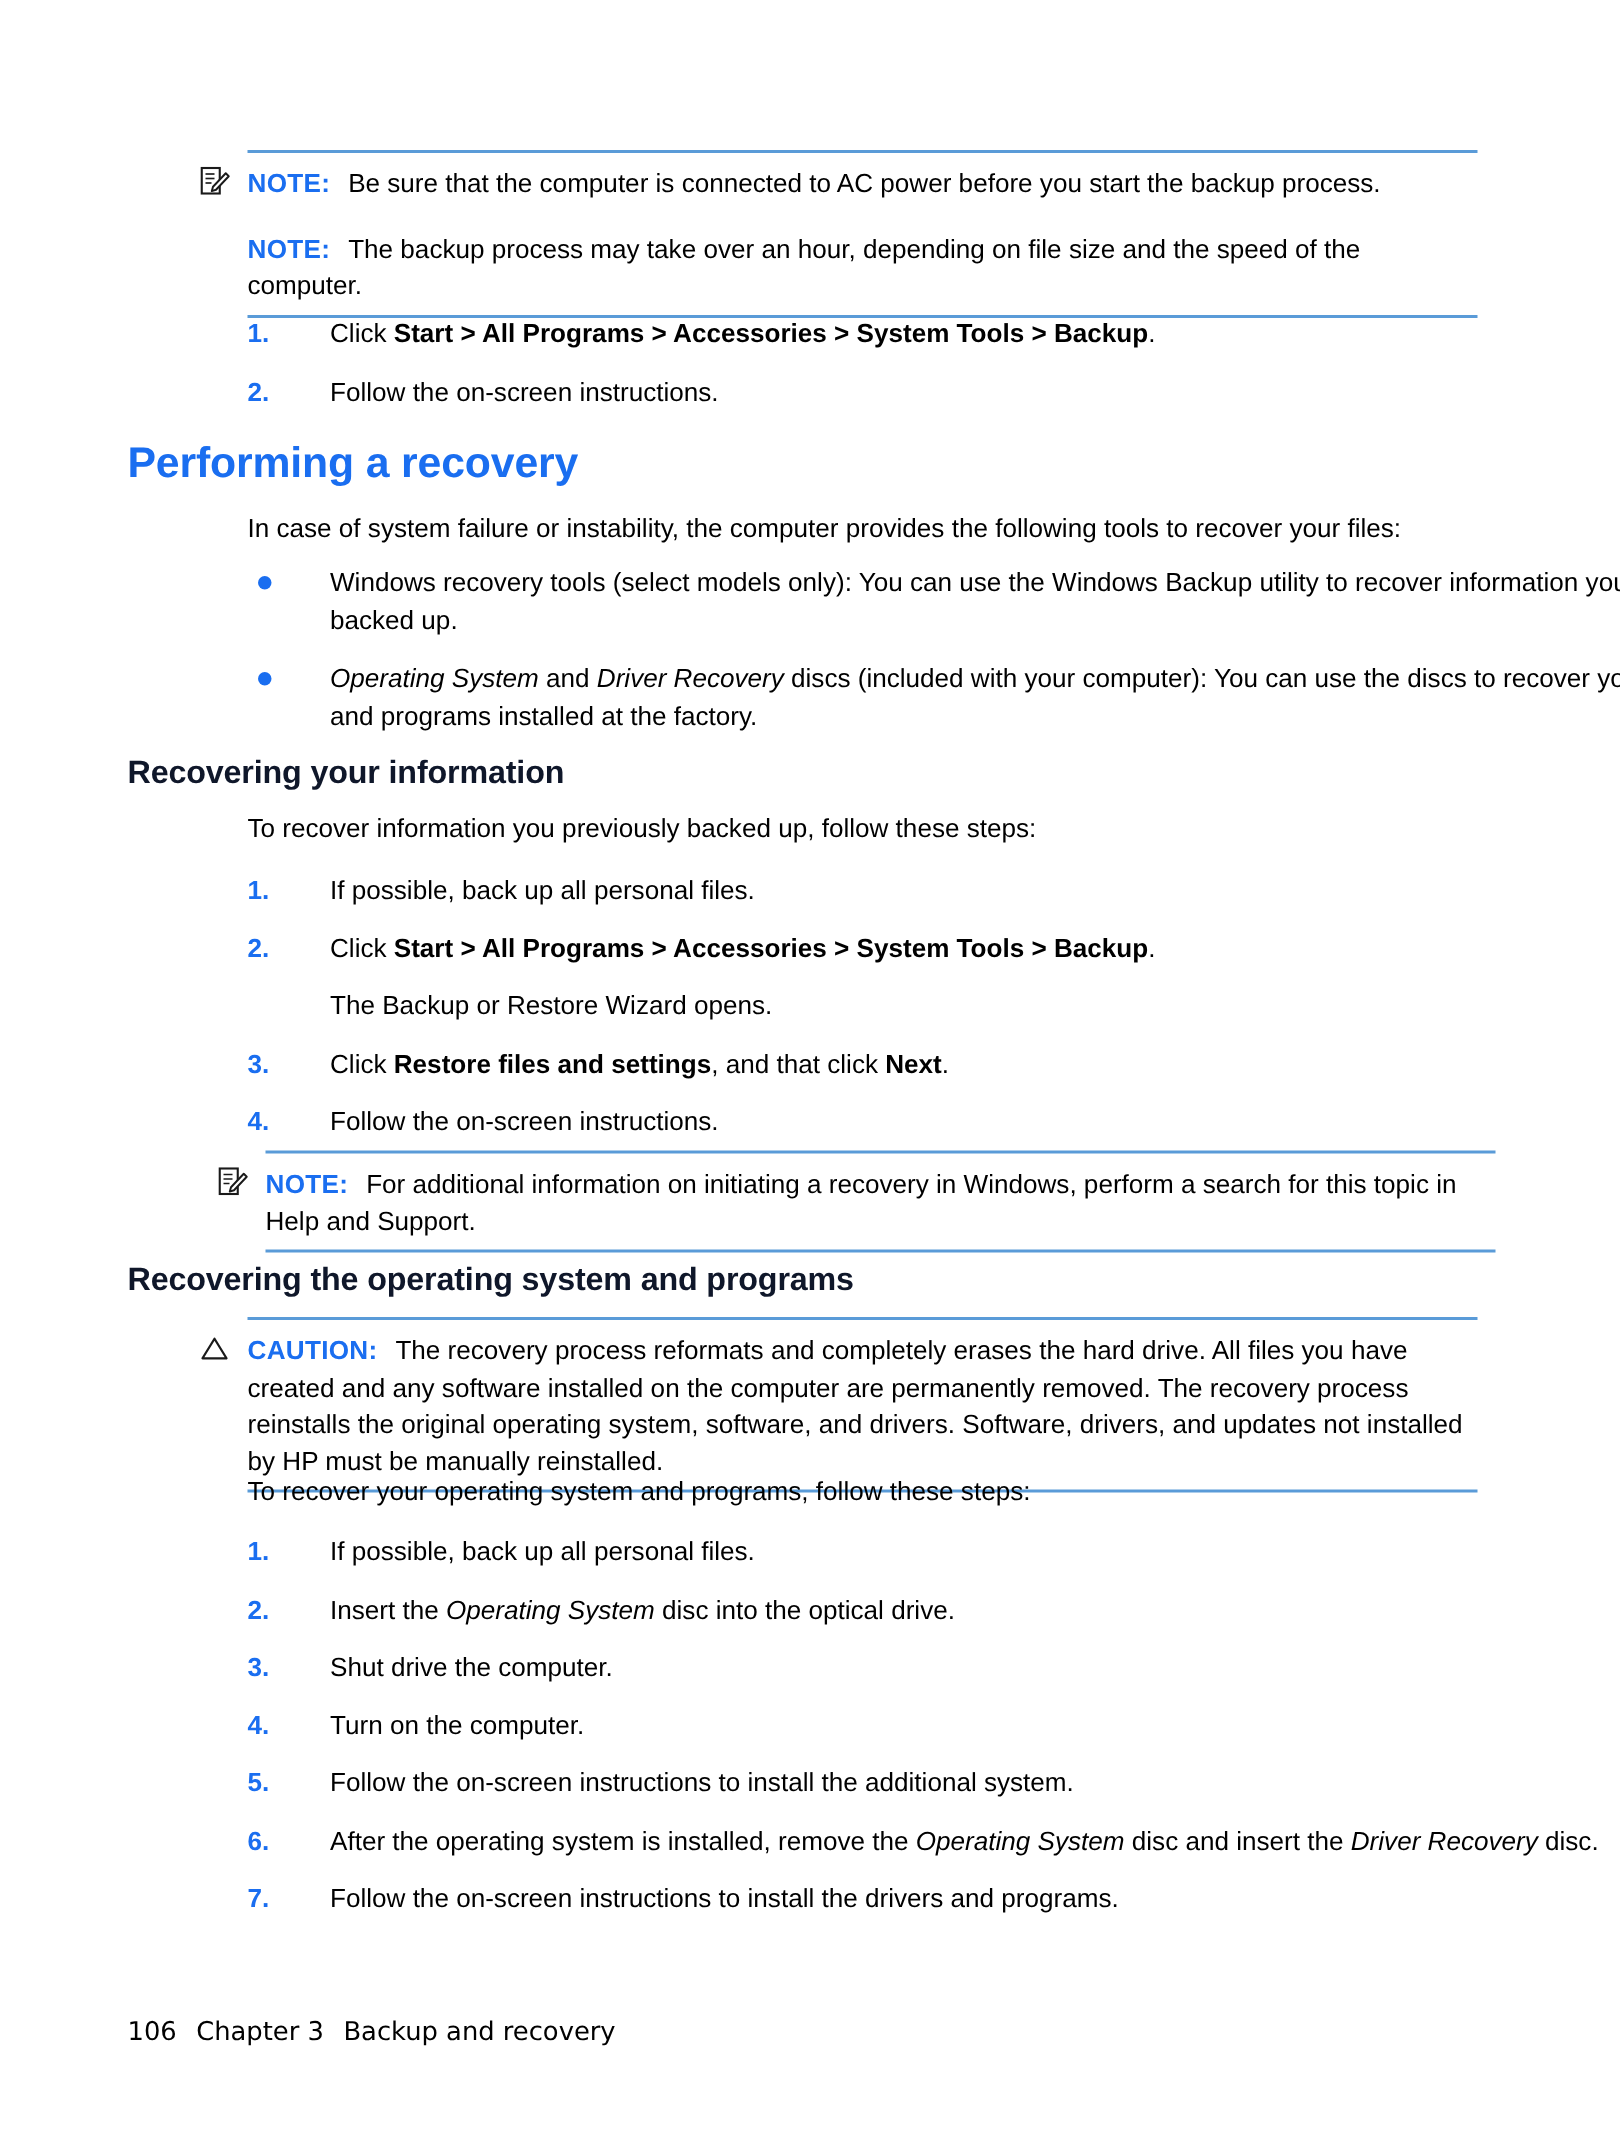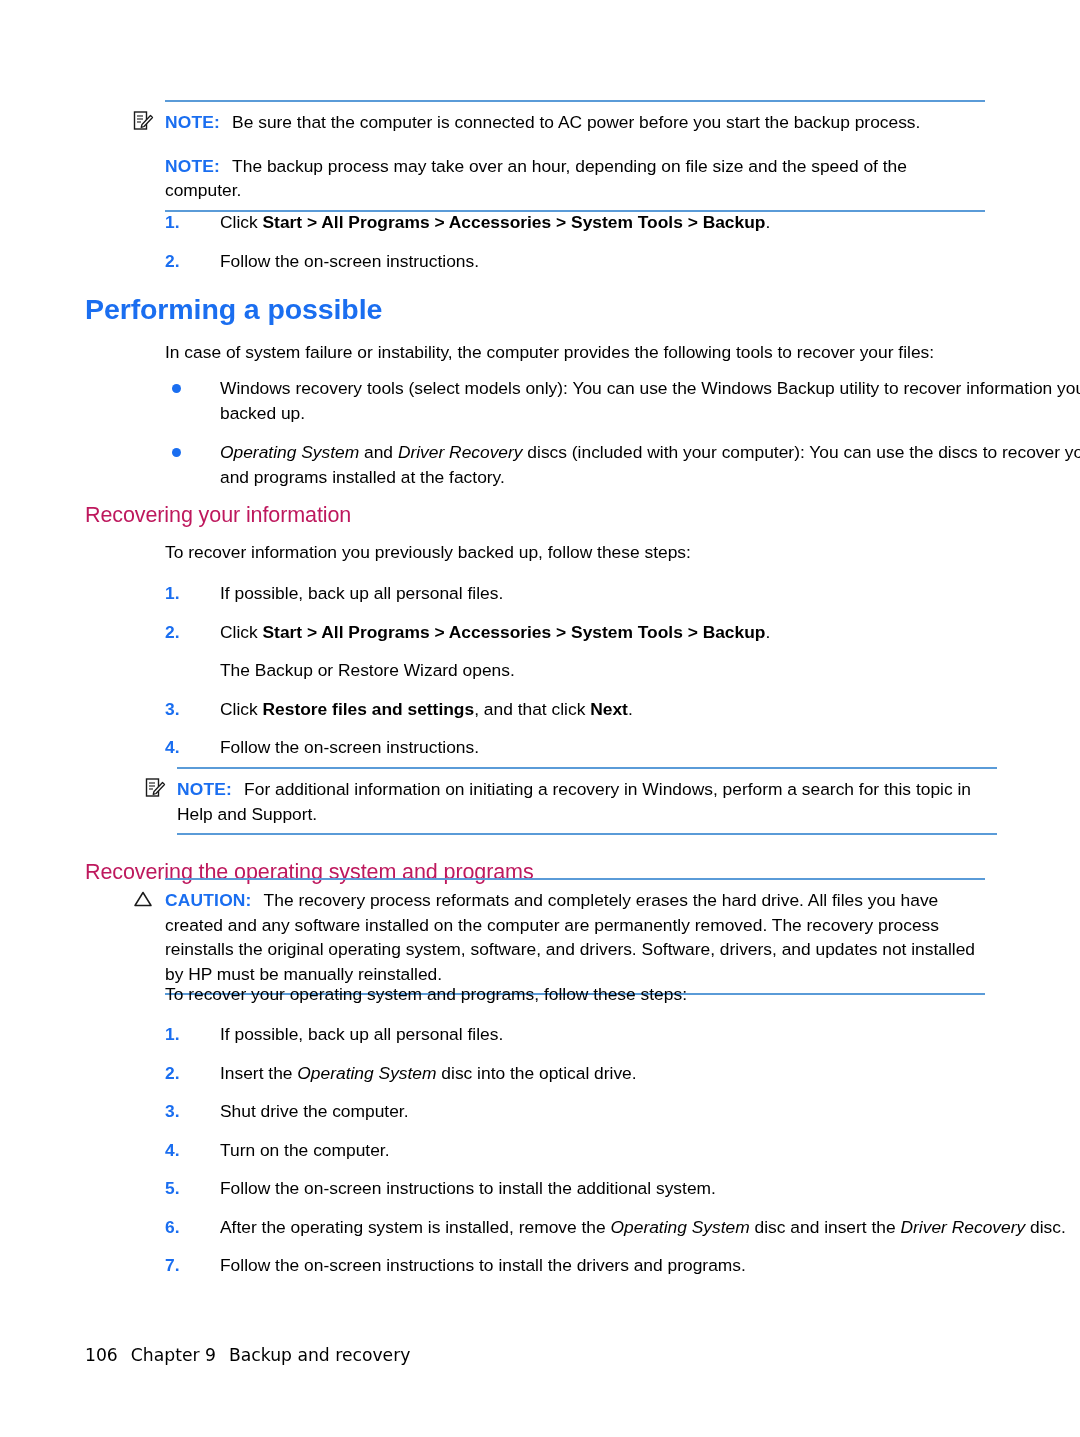--- a/index.html
+++ b/index.html
@@ -171,7 +171,7 @@
     </ol>
   </div>
 
-  <h1 class="h-main blk" style="left:85px; top:293px;">Performing a possible</h1>
+  <h1 class="h-main blk" style="left:85px; top:293px;">Performing a recovery</h1>
 
   <div class="blk body-text indent" style="left:0; top:340px; width:1080px; box-sizing:border-box;">In case of system failure or instability, the computer provides the following tools to recover your files:</div>
 

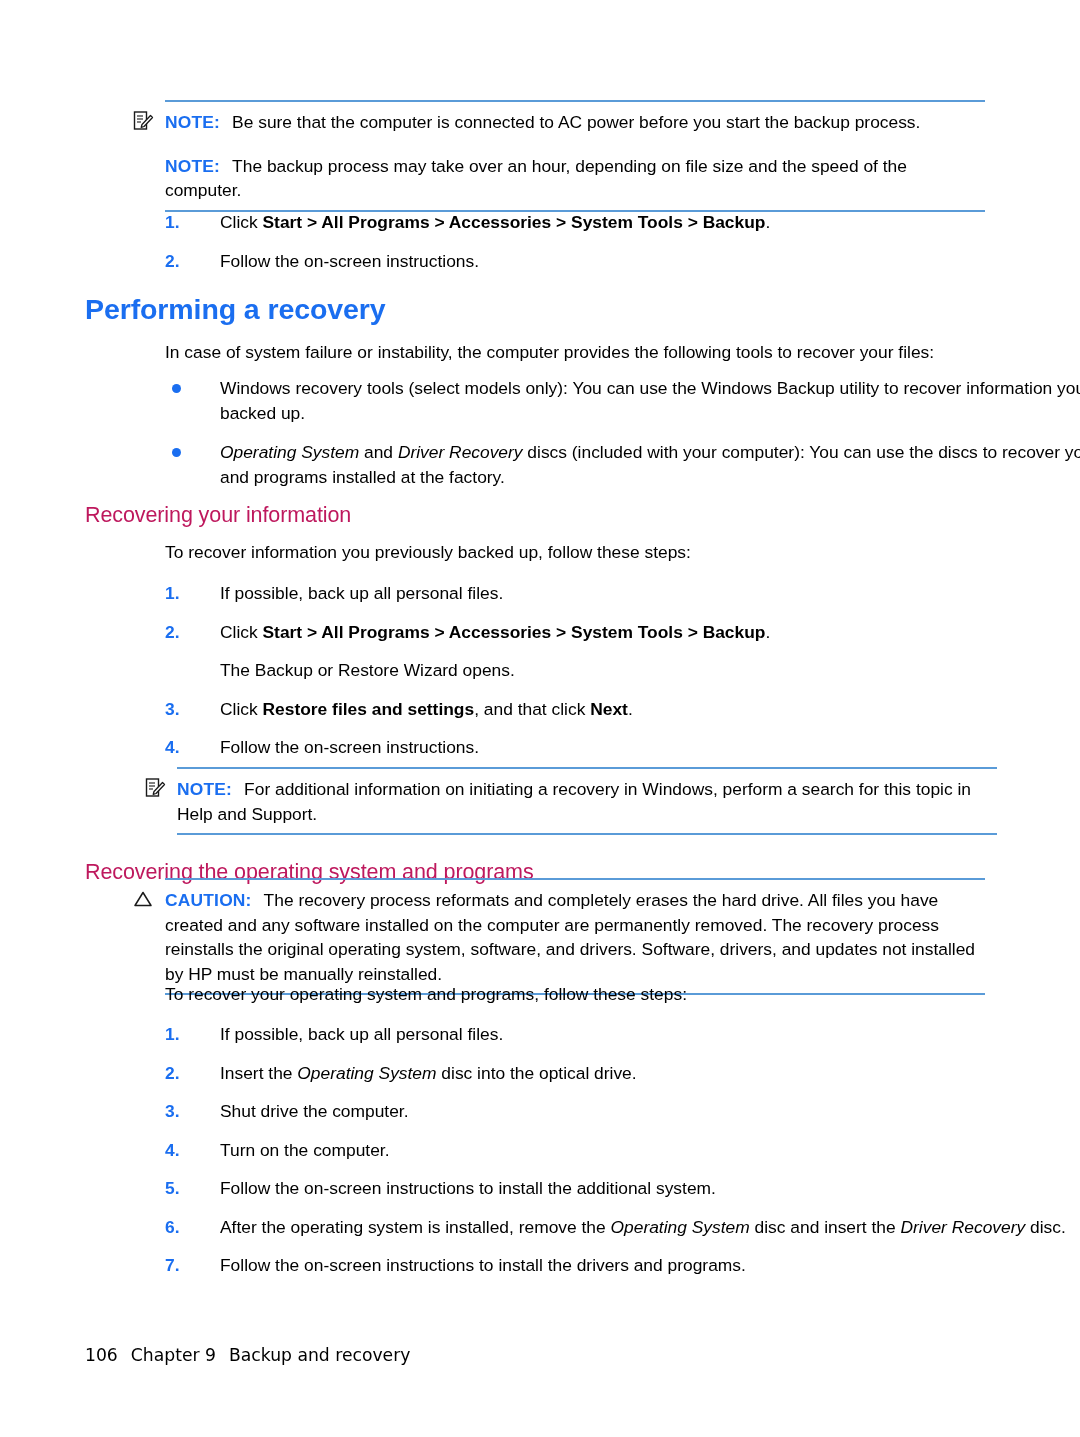--- a/index.html
+++ b/index.html
@@ -71,9 +71,9 @@
   h2.h-sub {
     margin: 0;
     padding: 0;
-    color: #be185d;
+    color: #0f172a;
     font-size: 21.5px;
-    font-weight: normal;
+    font-weight: bold;
     letter-spacing: -0.1px;
   }
 

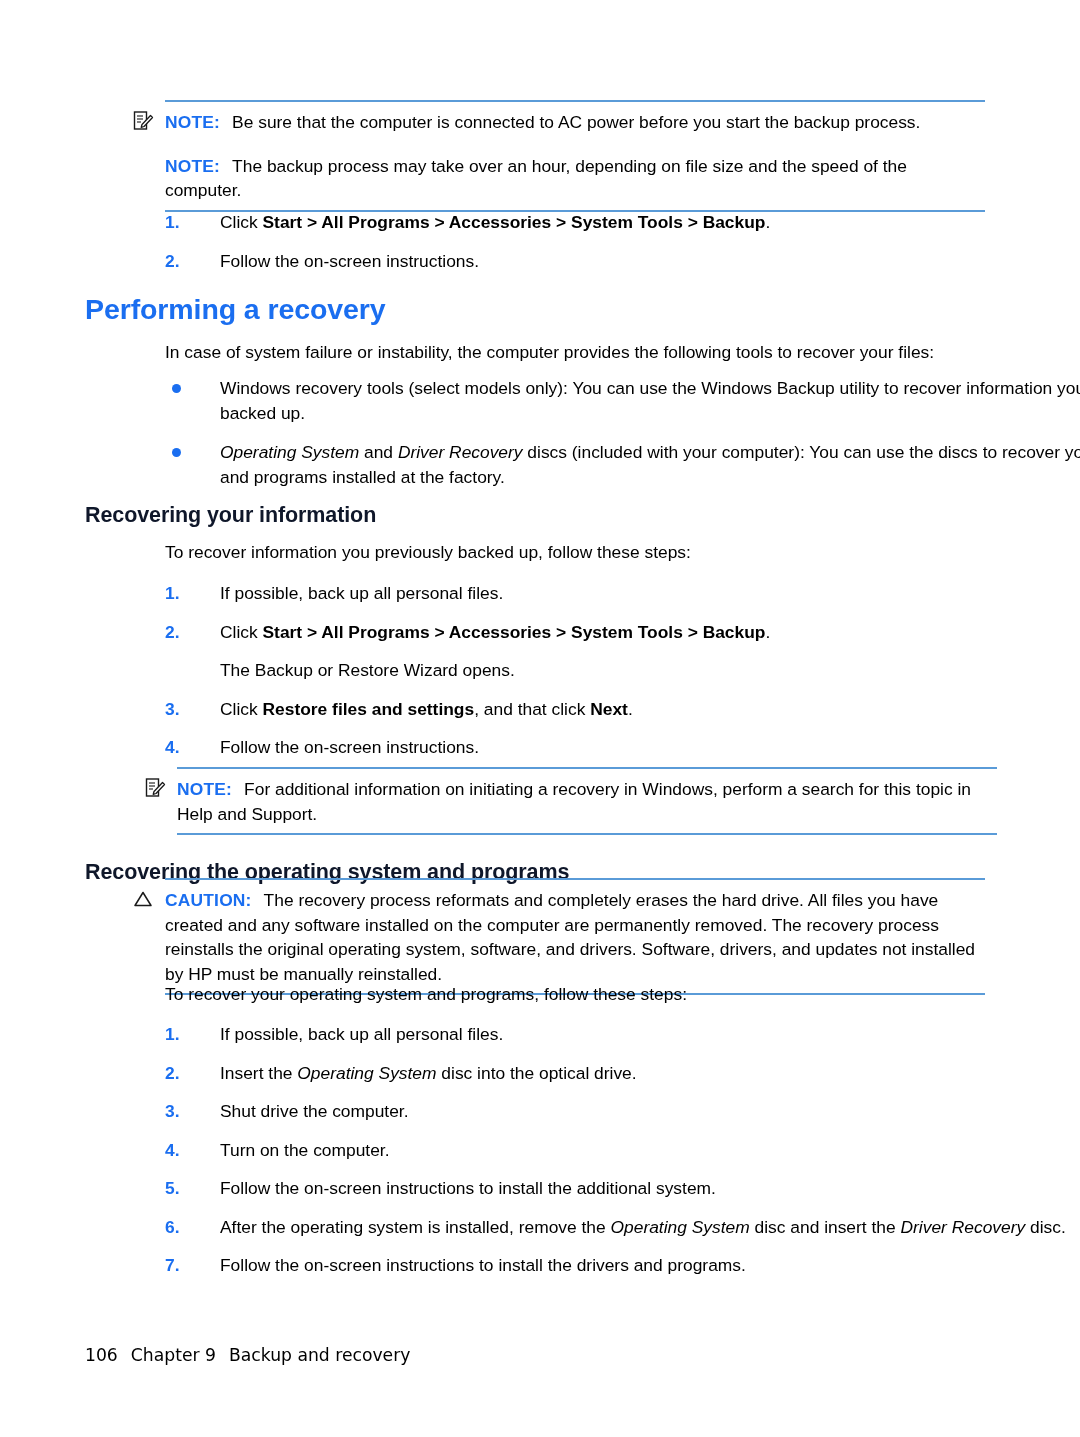--- a/index.html
+++ b/index.html
@@ -223,7 +223,7 @@
     </div>
   </div>
 
-  <h2 class="h-sub blk" style="left:85px; top:860px;">Recovering the operating system and programs</h2>
+  <h2 class="h-sub blk" style="left:85px; top:841px;">Recovering the operating system and programs</h2>
 
   <div class="blk" style="left:0; top:878px; width:1080px;">
     <div class="admon">

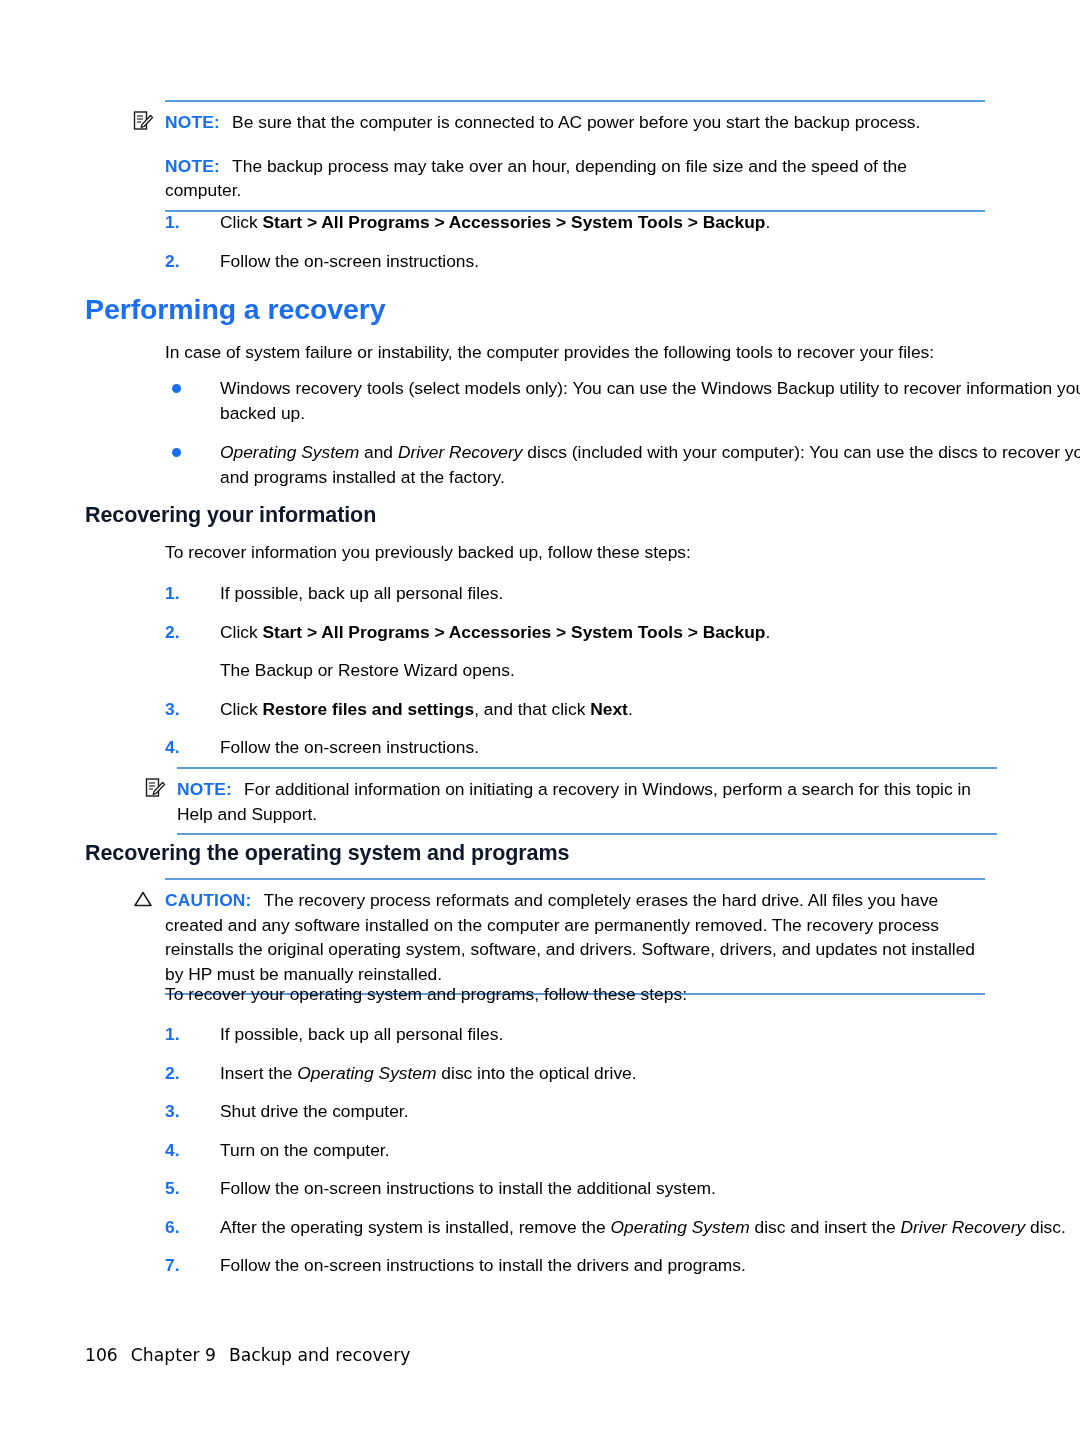--- a/index.html
+++ b/index.html
@@ -250,7 +250,7 @@
     </ol>
   </div>
 
-  <div class="footer"><span>106</span><span class="gap"></span><span>Chapter 9</span><span class="gap"></span><span>Backup and recovery</span></div>
+  <div class="footer"><span>106</span><span class="gap"></span><span>Chapter 3</span><span class="gap"></span><span>Backup and recovery</span></div>
 
 </div>
 

